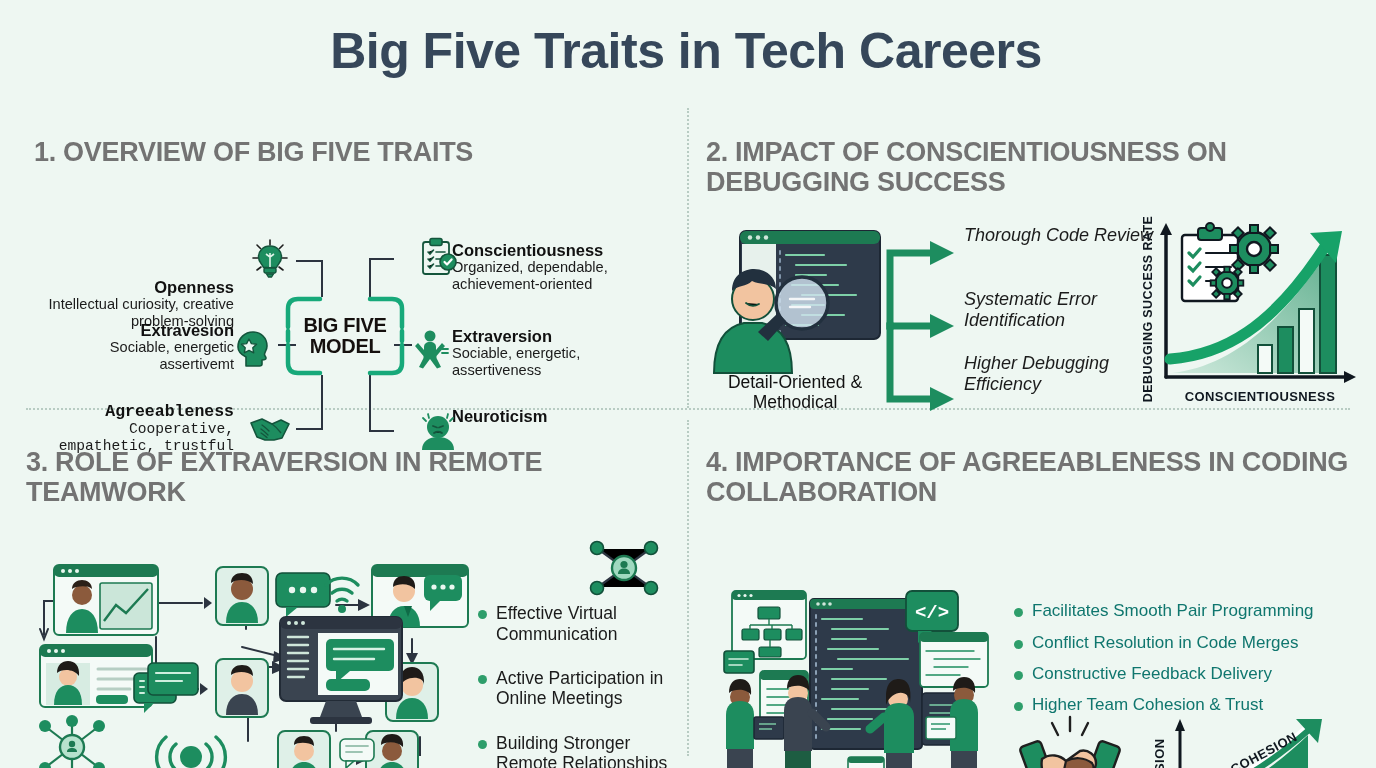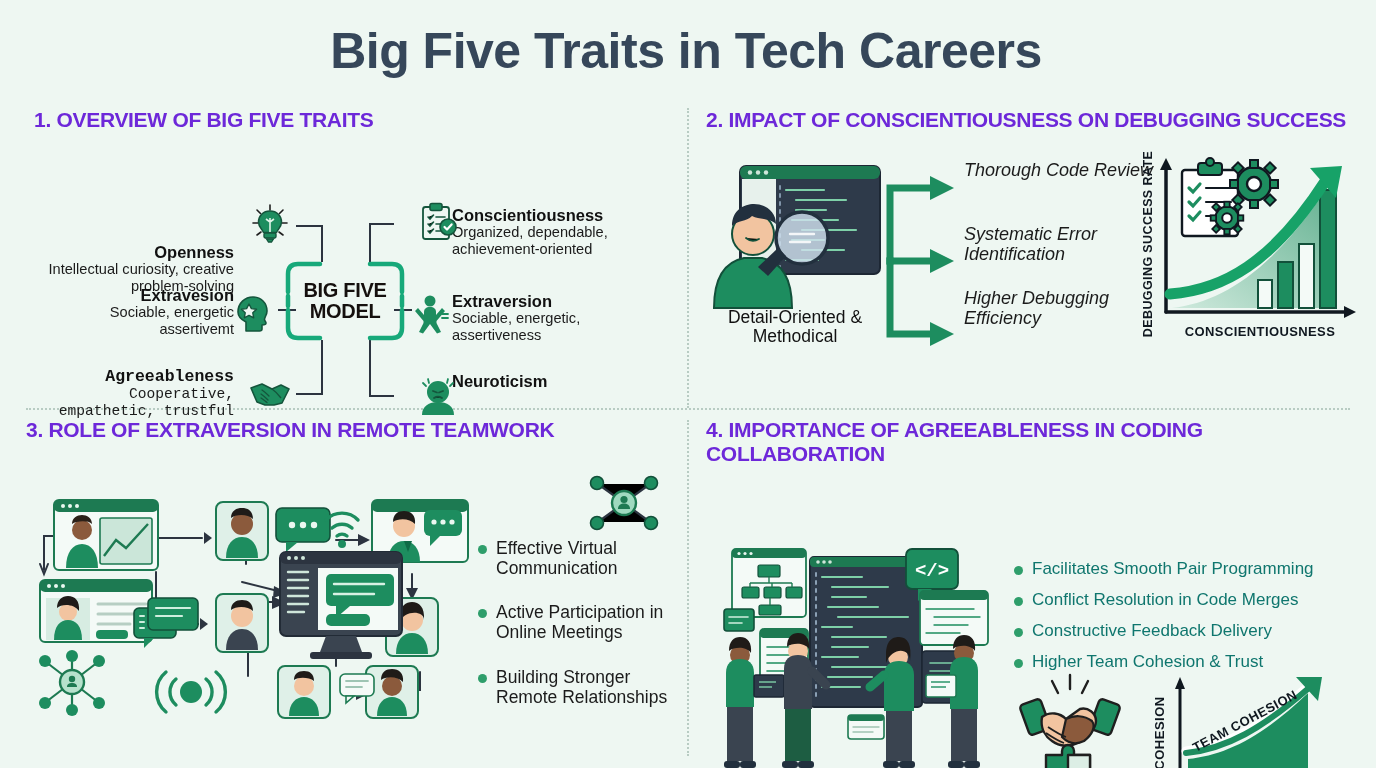--- a/index.html
+++ b/index.html
@@ -41,9 +41,10 @@
   .q4 { left: 706px; top: 418px; width: 652px; height: 340px; }
 
   .sec-title {
-    font-size: 21px; font-weight: bold; color: #6d28d9;
+    font-size: 27px; font-weight: bold; color: #737373;
     letter-spacing: -0.3px; line-height: 1.12;
     text-transform: uppercase;
+    margin-top: 29px;
   }
 
   

